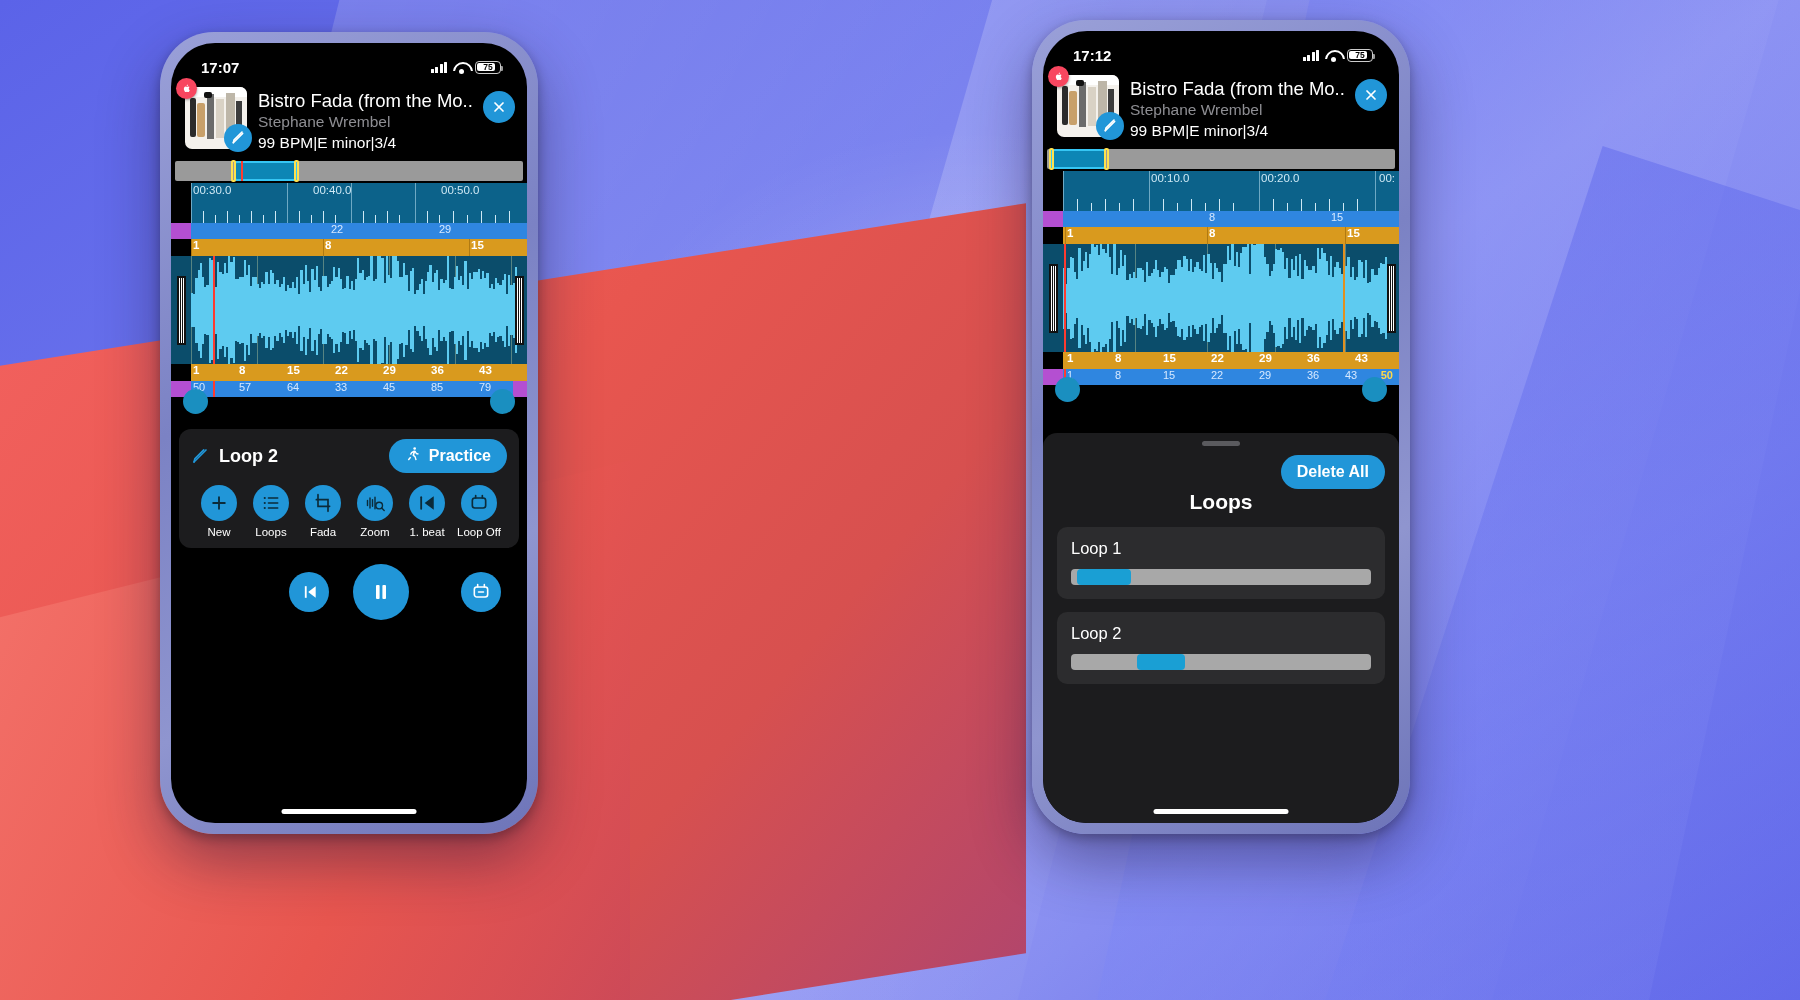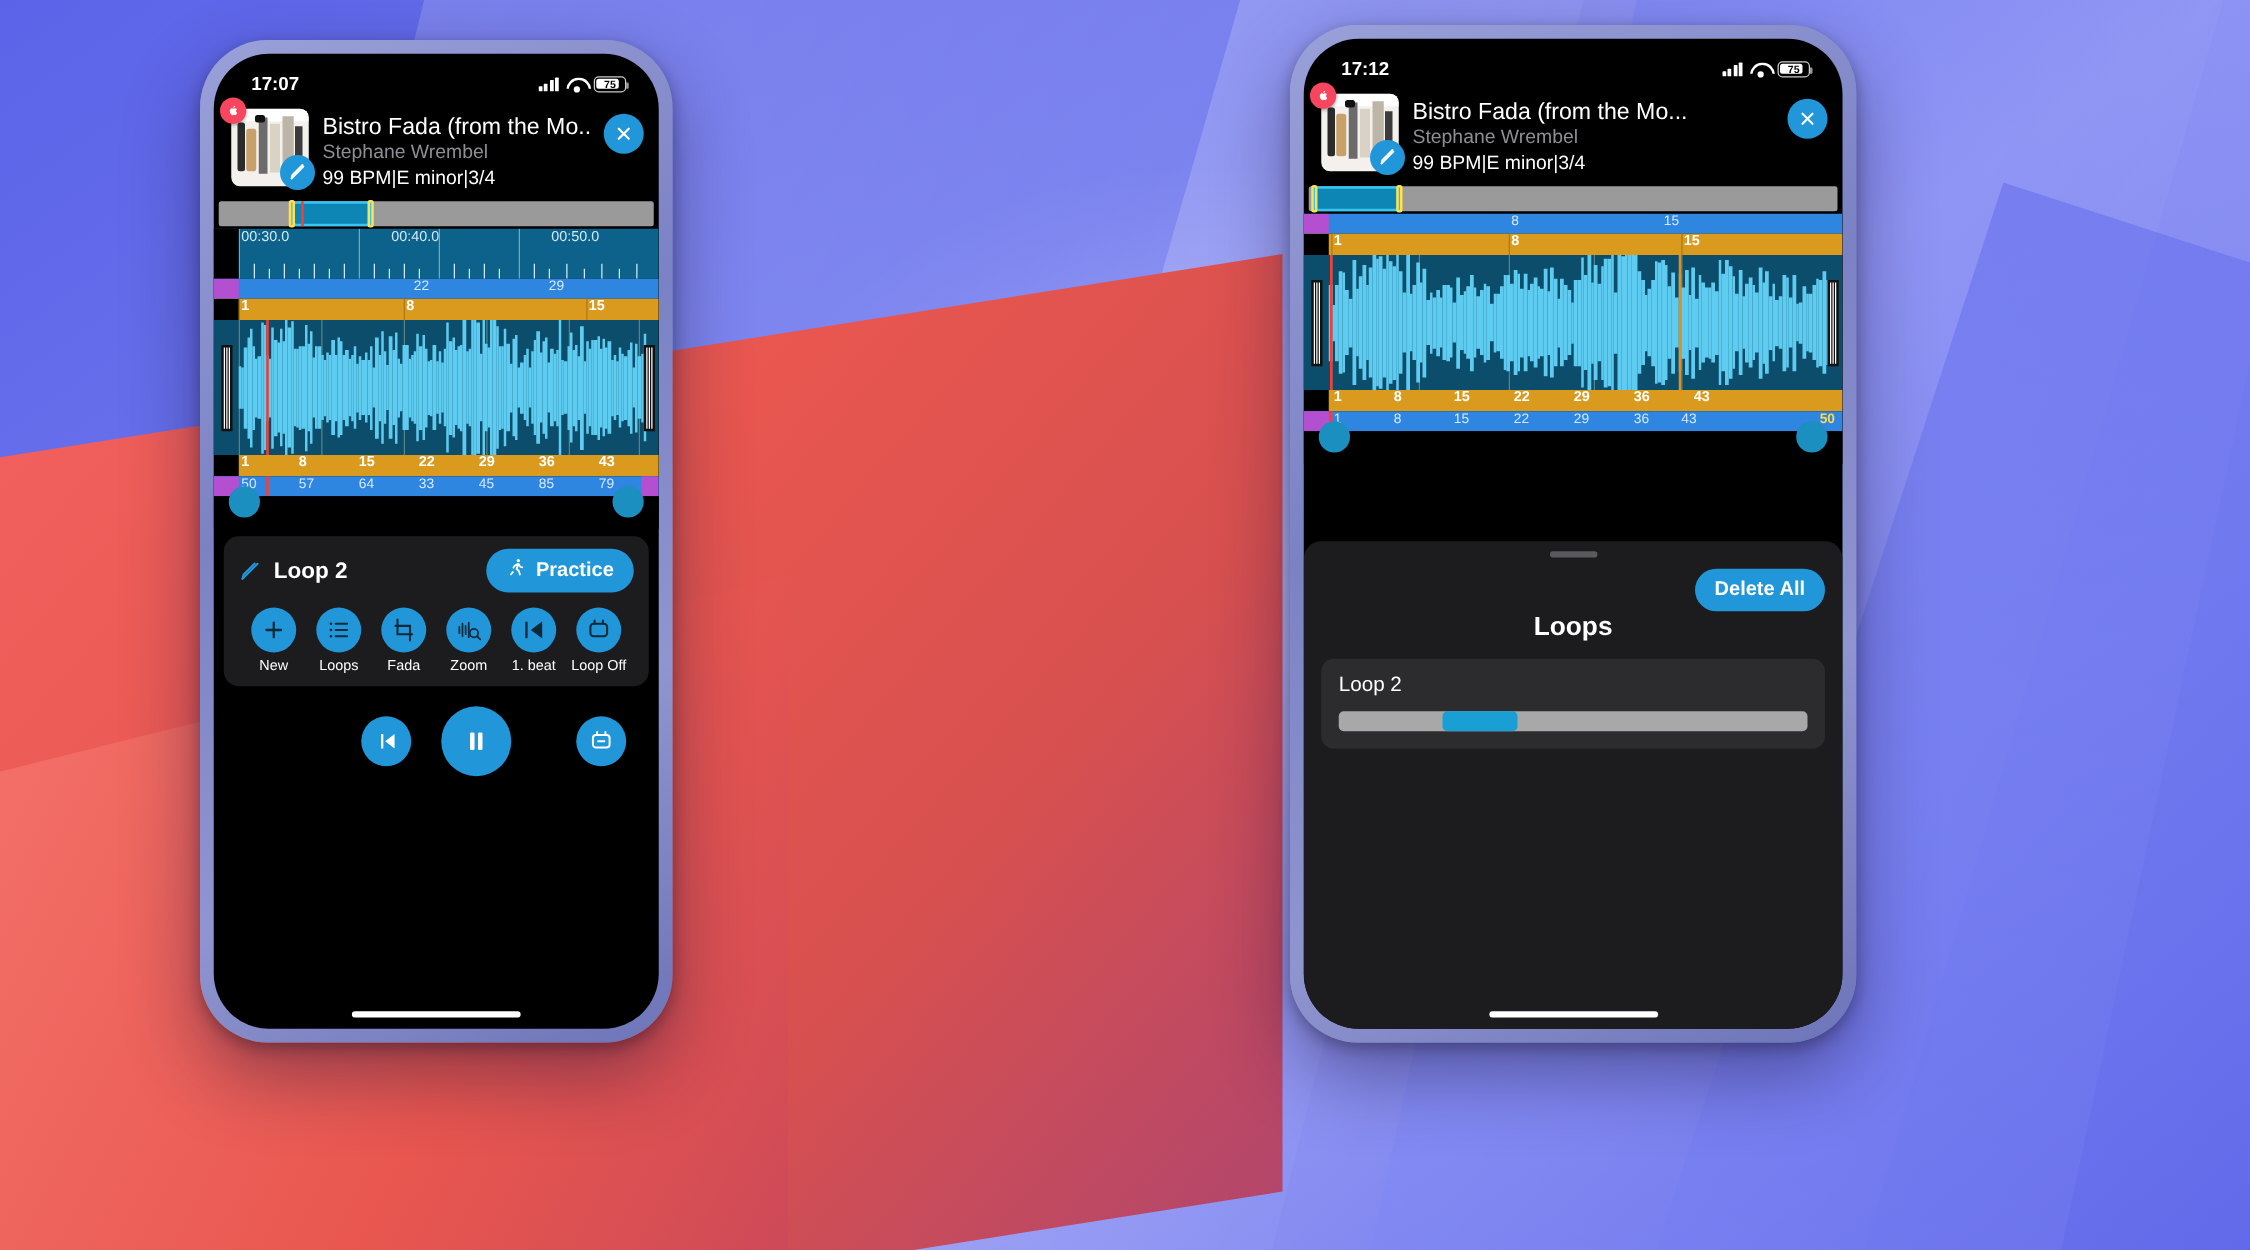--- a/index.html
+++ b/index.html
@@ -68,7 +68,7 @@
     position: relative;
   }
   #phone-left  { left: 160px; top: 32px;  width: 378px; height: 802px; }
-  #phone-right { left: 1032px; top: 20px; width: 453px; height: 814px; }
+  #phone-right { left: 1032px; top: 20px; width: 378px; height: 814px; }
 
   
   .statusbar {

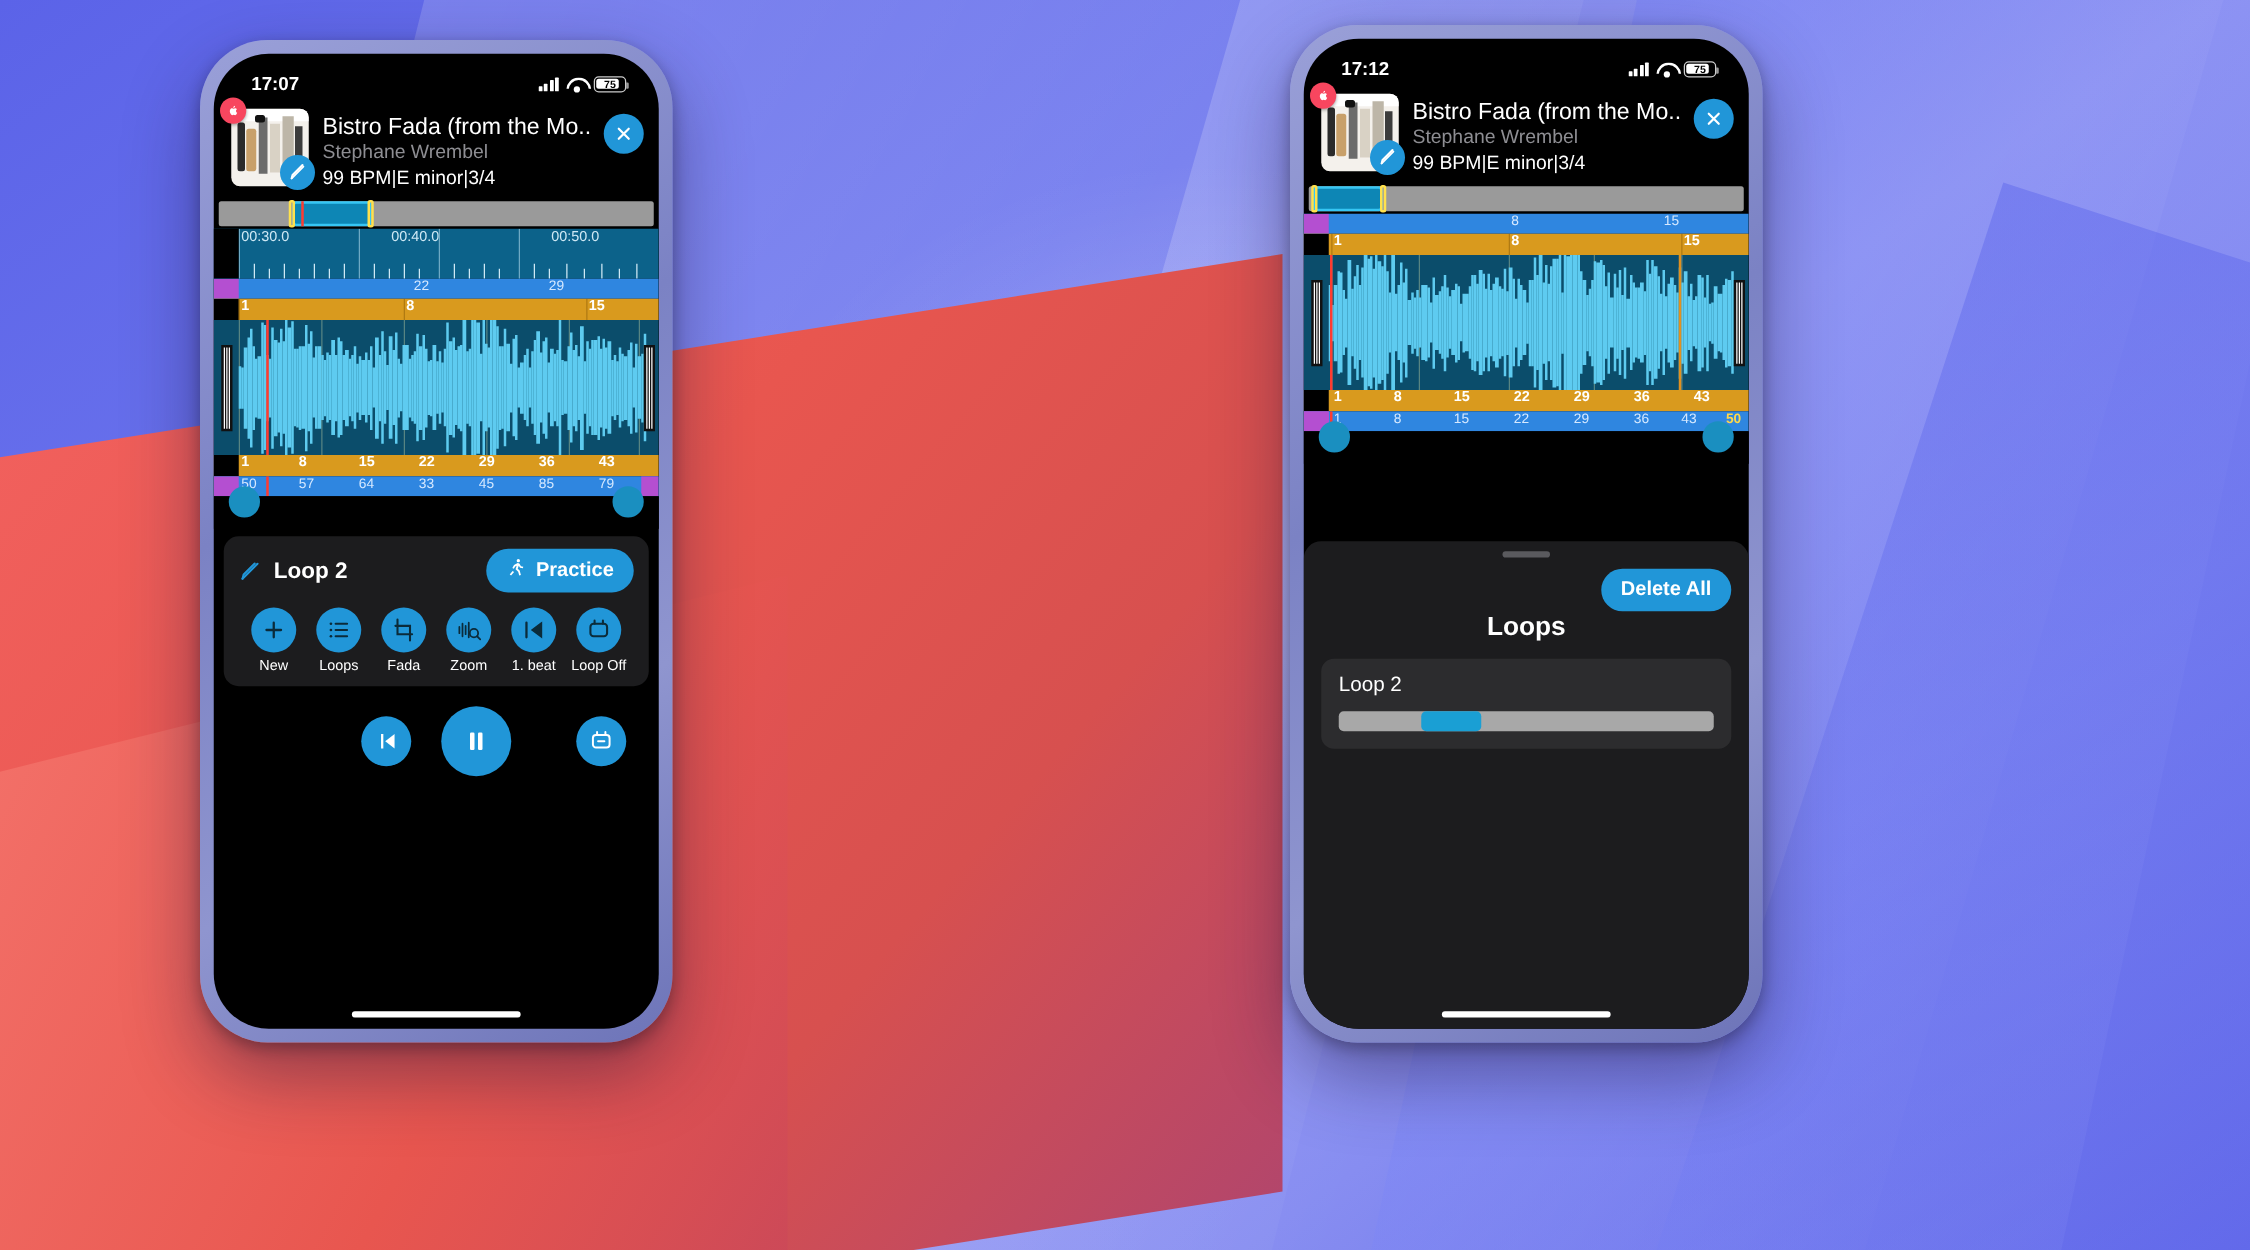--- a/index.html
+++ b/index.html
@@ -773,6 +773,33 @@
   </div>
 
   <div class="wave-block">
+    <div class="ruler">
+      <span class="tl" style="left:88px">00:10.0</span>
+      <span class="tl" style="left:198px">00:20.0</span>
+      <span class="tl" style="left:316px">00:</span>
+      <i class="tickbig" style="left:0"></i>
+          <i class="tickbig" style="left:86px"></i>
+      <i class="tickbig" style="left:196px"></i>
+          <i class="tickbig" style="left:312px"></i>
+      <i class="tick" style="left:14px;height:12px"></i>
+          <i class="tick" style="left:28px;height:8px"></i>
+      <i class="tick" style="left:42px;height:12px"></i>
+          <i class="tick" style="left:56px;height:8px"></i>
+      <i class="tick" style="left:70px;height:12px"></i>
+          <i class="tick" style="left:100px;height:12px"></i>
+      <i class="tick" style="left:114px;height:8px"></i>
+          <i class="tick" style="left:128px;height:12px"></i>
+      <i class="tick" style="left:142px;height:8px"></i>
+          <i class="tick" style="left:156px;height:12px"></i>
+      <i class="tick" style="left:170px;height:8px"></i>
+          <i class="tick" style="left:210px;height:12px"></i>
+      <i class="tick" style="left:224px;height:8px"></i>
+          <i class="tick" style="left:238px;height:12px"></i>
+      <i class="tick" style="left:252px;height:8px"></i>
+          <i class="tick" style="left:266px;height:12px"></i>
+      <i class="tick" style="left:280px;height:8px"></i>
+          <i class="tick" style="left:294px;height:12px"></i>
+    </div>
     <div class="barstrip purple-cap">
       <span class="num" style="left:166px">8</span>
       <span class="num" style="left:288px">15</span>

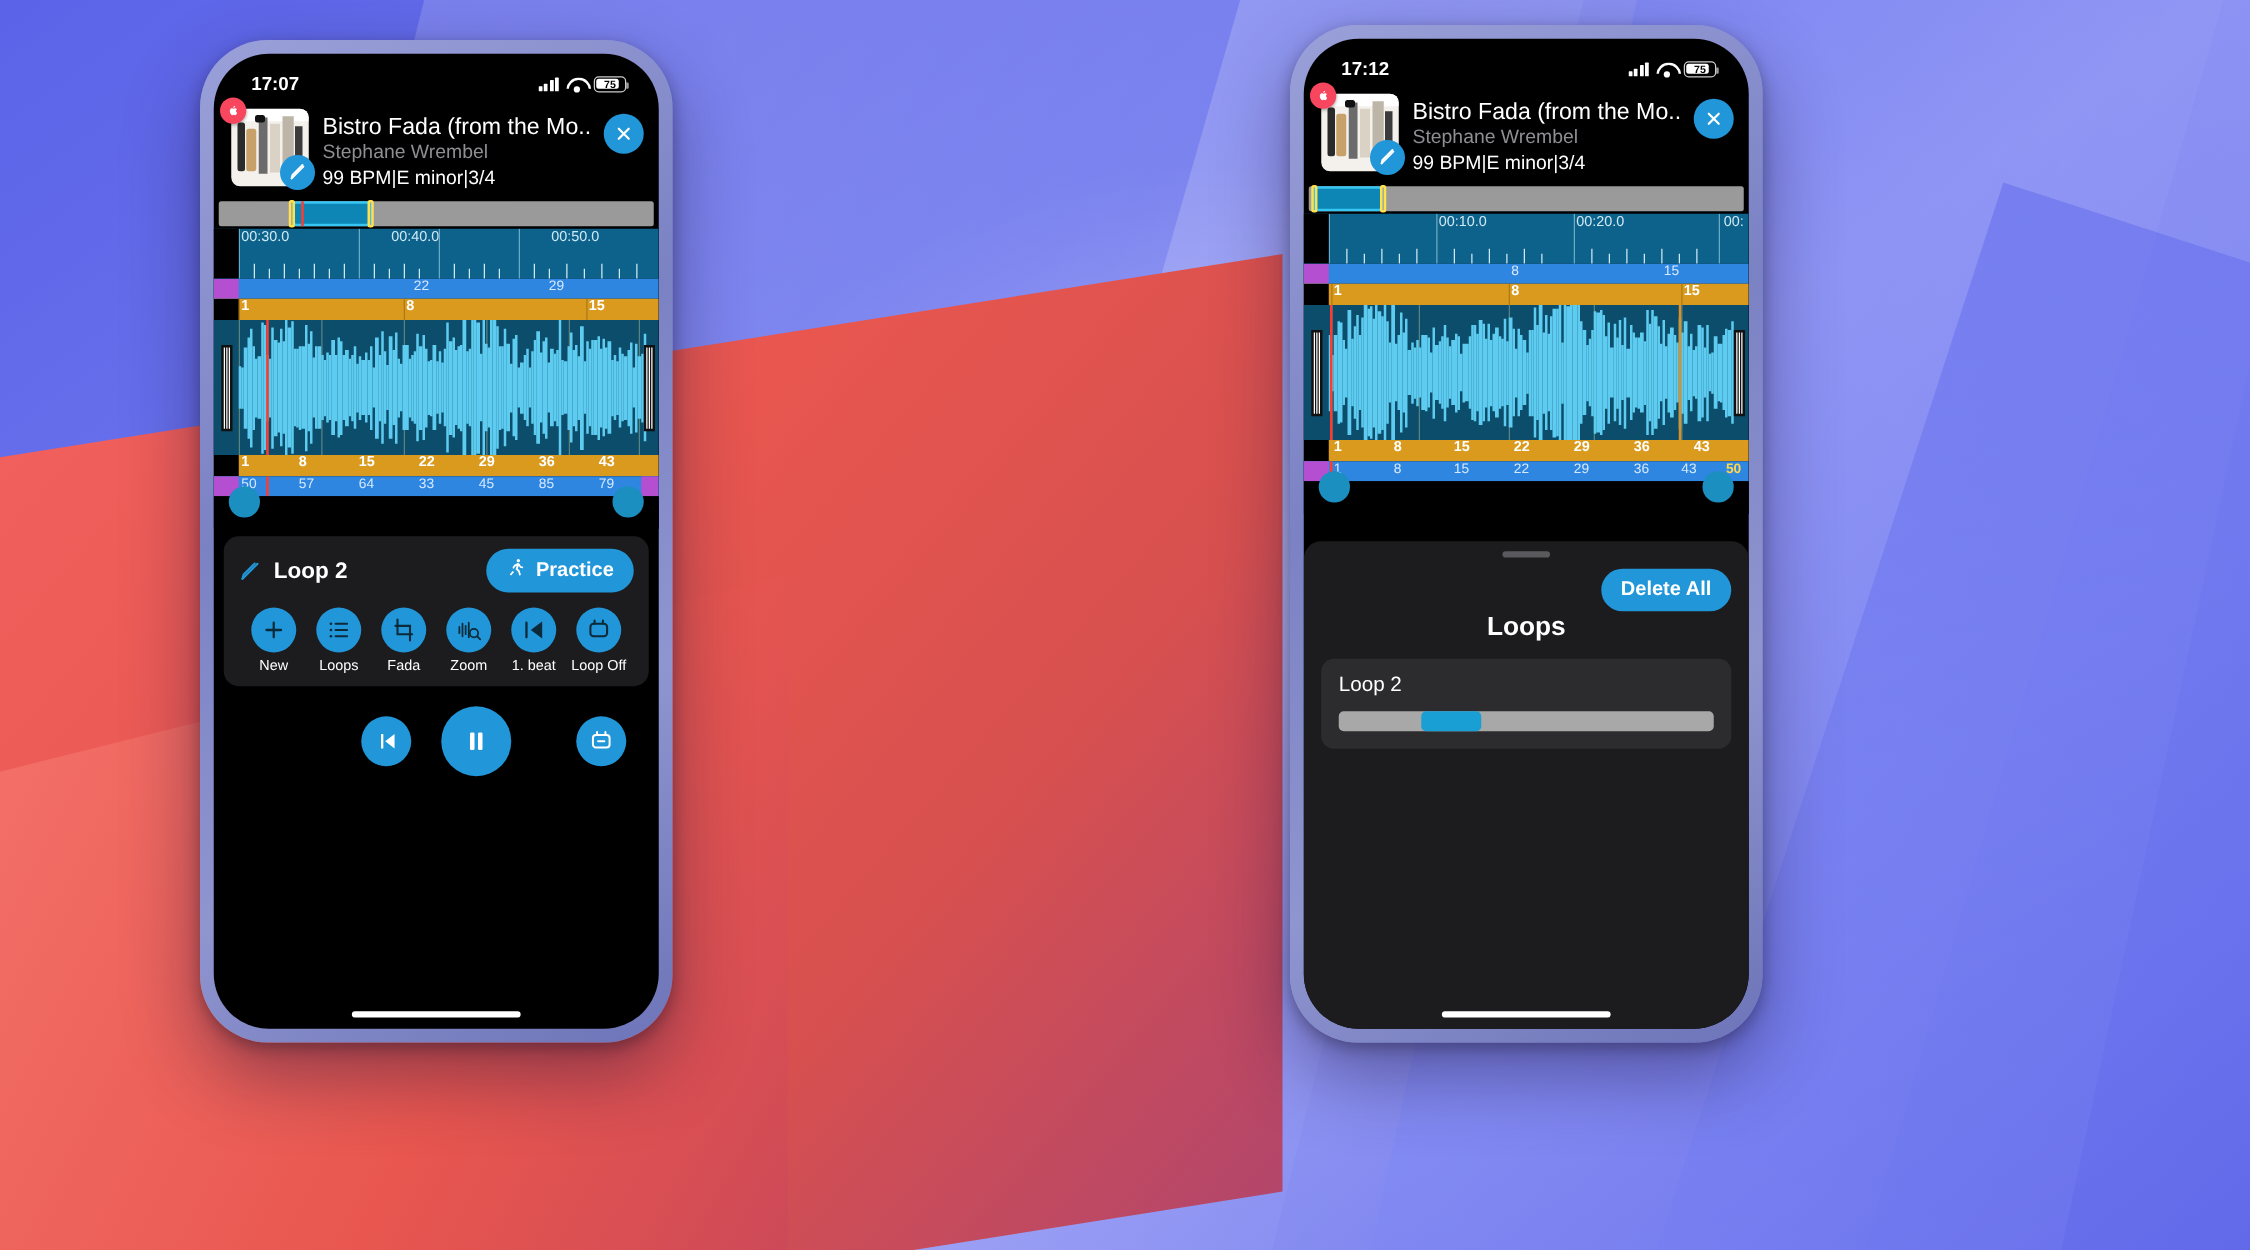--- a/index.html
+++ b/index.html
@@ -1019,6 +1019,12 @@
     <div class="sheet-title">Loops</div>
 
     <div class="loop-card">
+      <div class="lc-name">Loop 1</div>
+      <div class="lc-bar">
+        <div class="lc-fill" style="left:2%;width:18%"></div>
+      </div>
+    </div>
+    <div class="loop-card">
       <div class="lc-name">Loop 2</div>
       <div class="lc-bar">
         <div class="lc-fill" style="left:22%;width:16%"></div>

